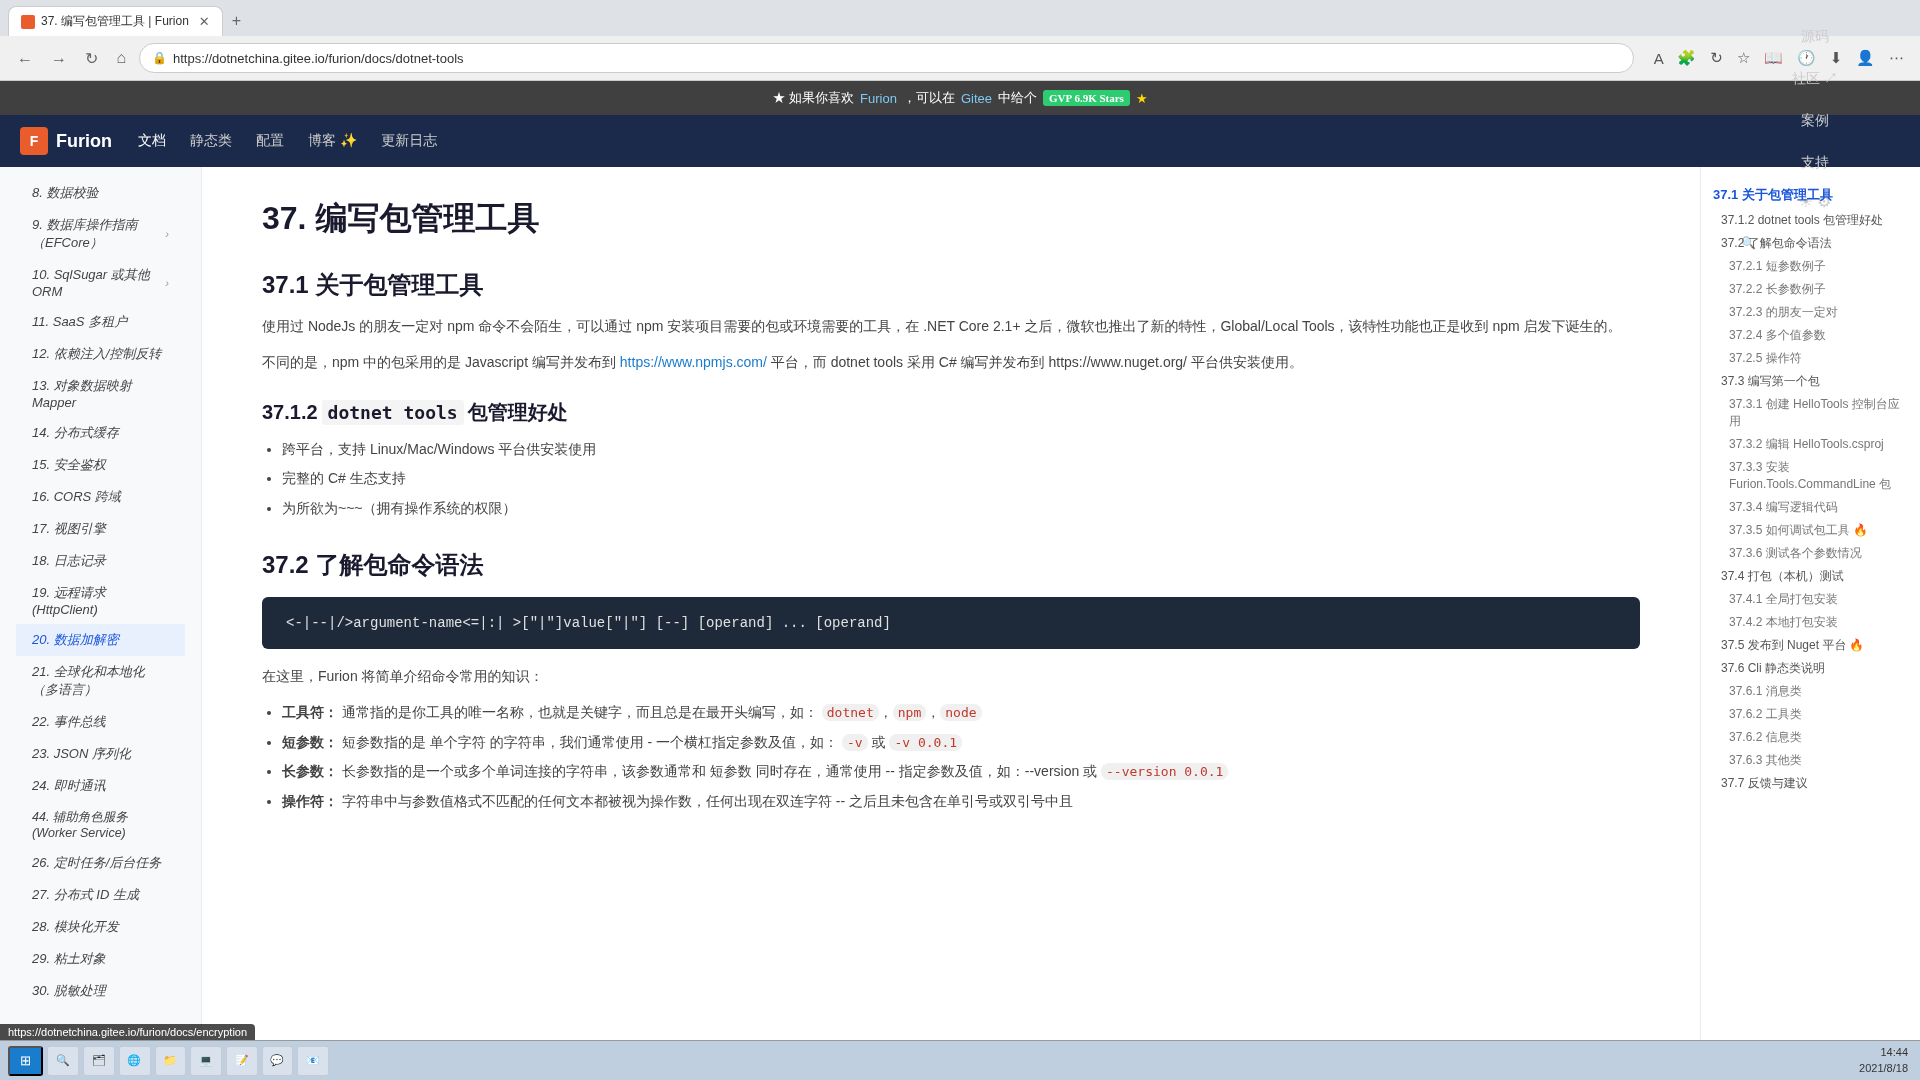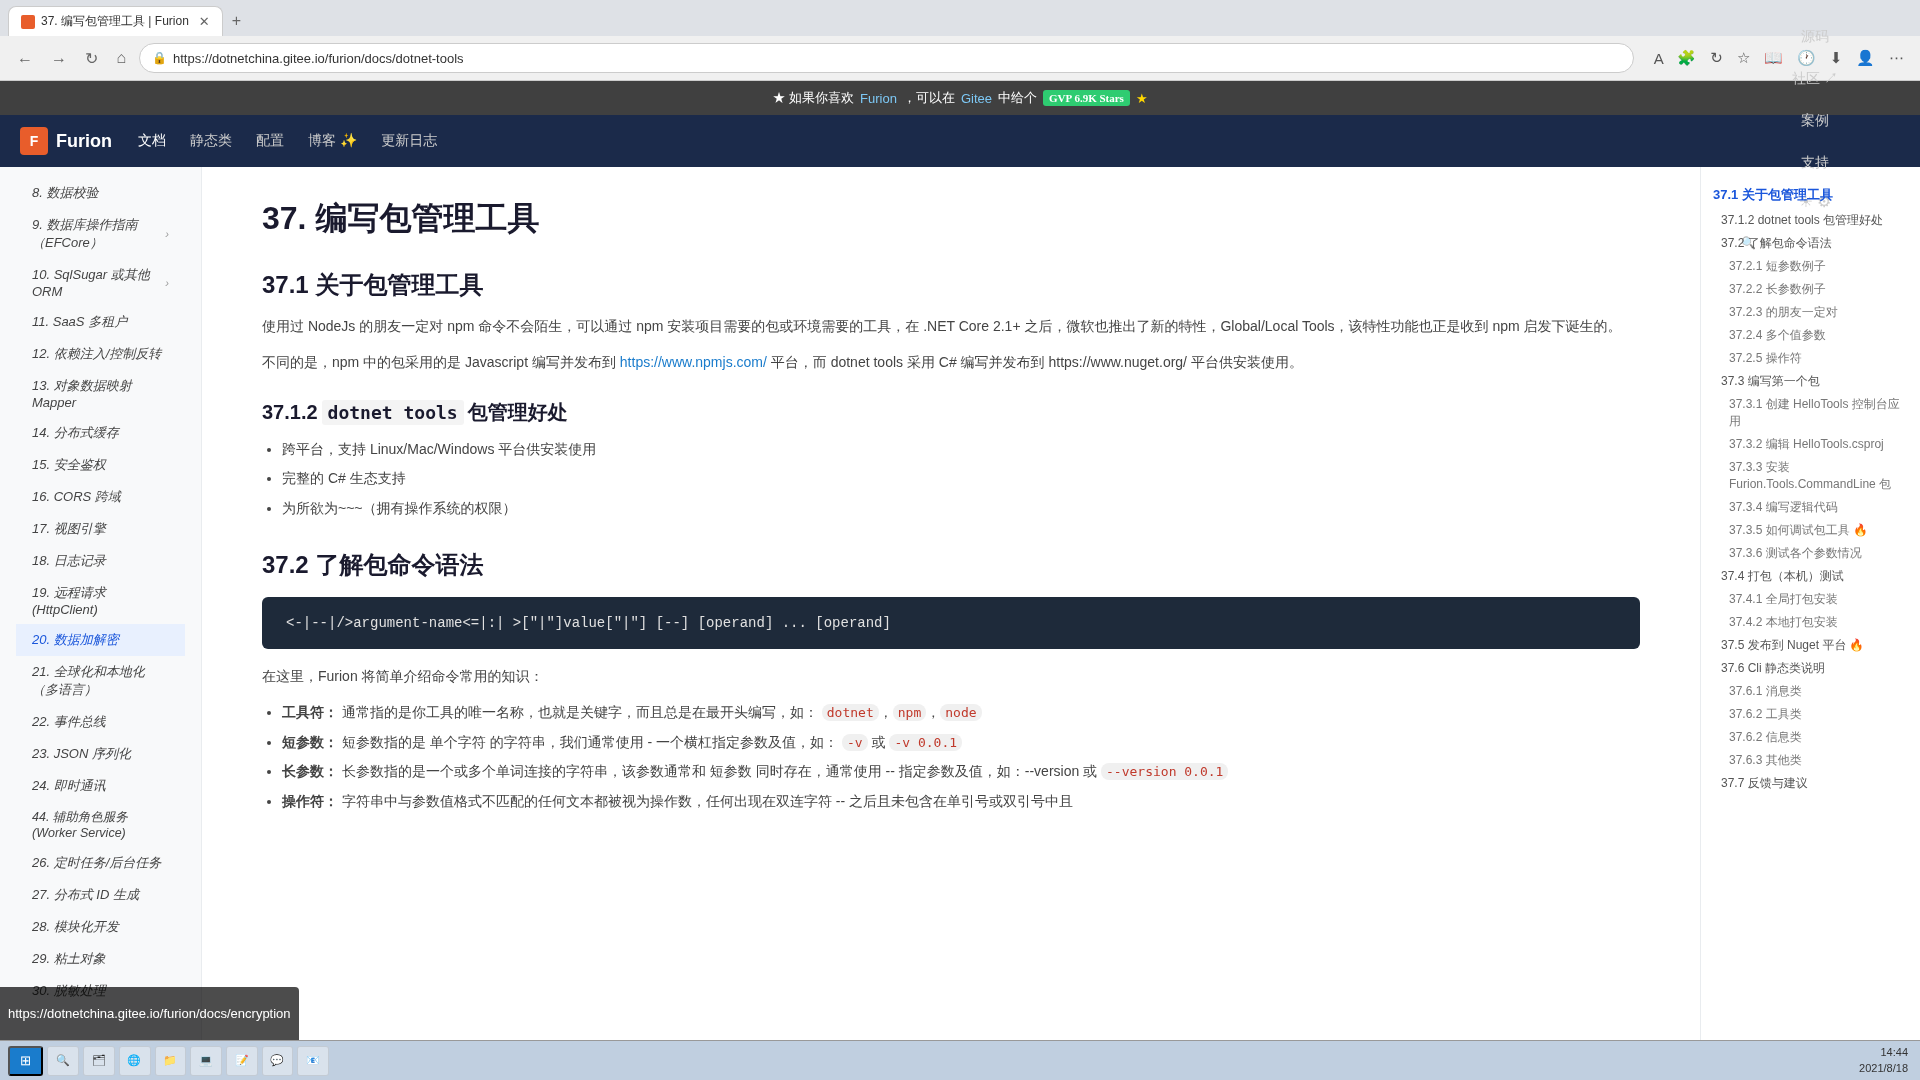--- a/index.html
+++ b/index.html
@@ -324,7 +324,7 @@
 
 </div>
 
-<div style="position:fixed;bottom:40px;left:0;background:rgba(0,0,0,0.7);color:#fff;font-size:13px;padding:19px 8px;z-index:9998;border-radius:0 4px 0 0;">
+<div style="position:fixed;bottom:40px;left:0;background:rgba(0,0,0,0.7);color:#fff;font-size:11px;padding:2px 8px;z-index:9998;border-radius:0 4px 0 0;">
   <span>https://dotnetchina.gitee.io/furion/docs/encryption</span>
 </div>
 

